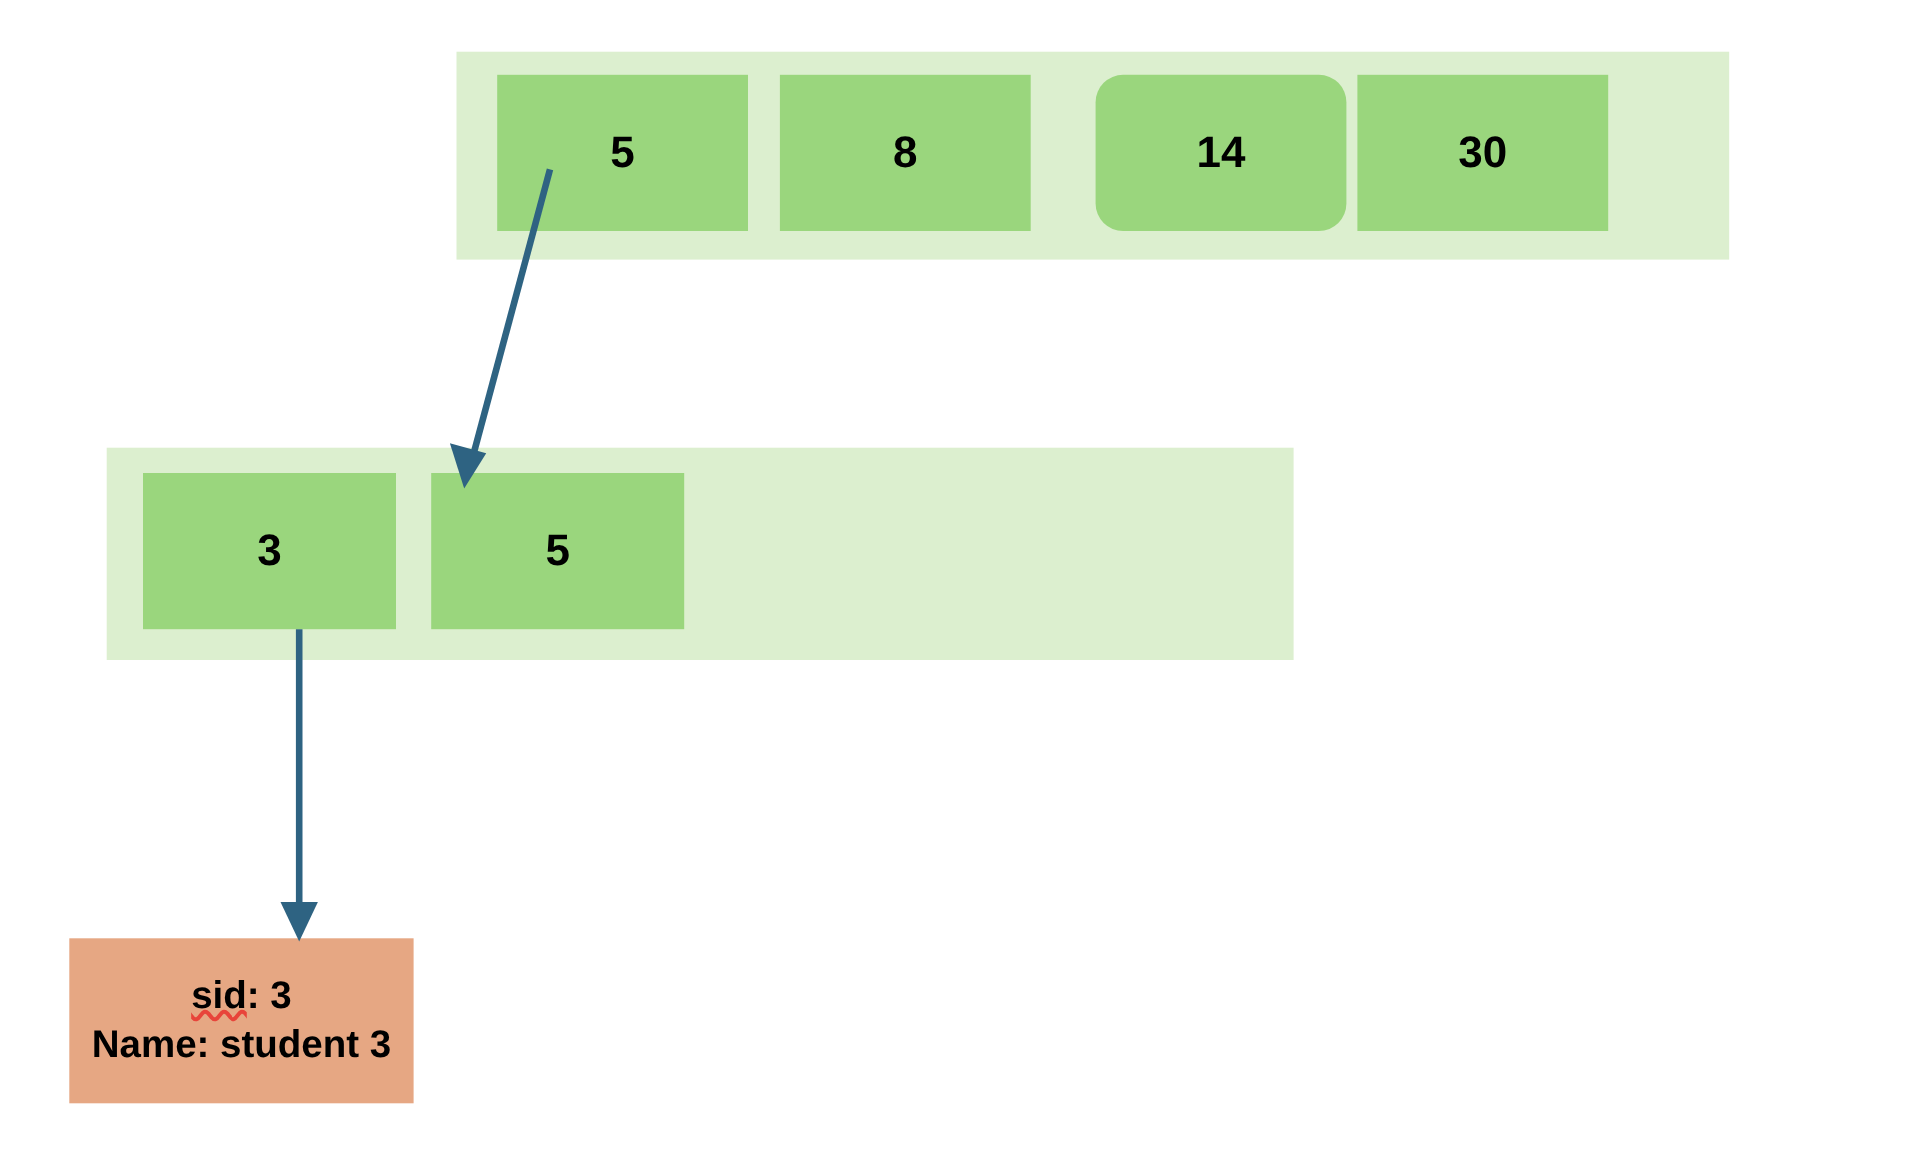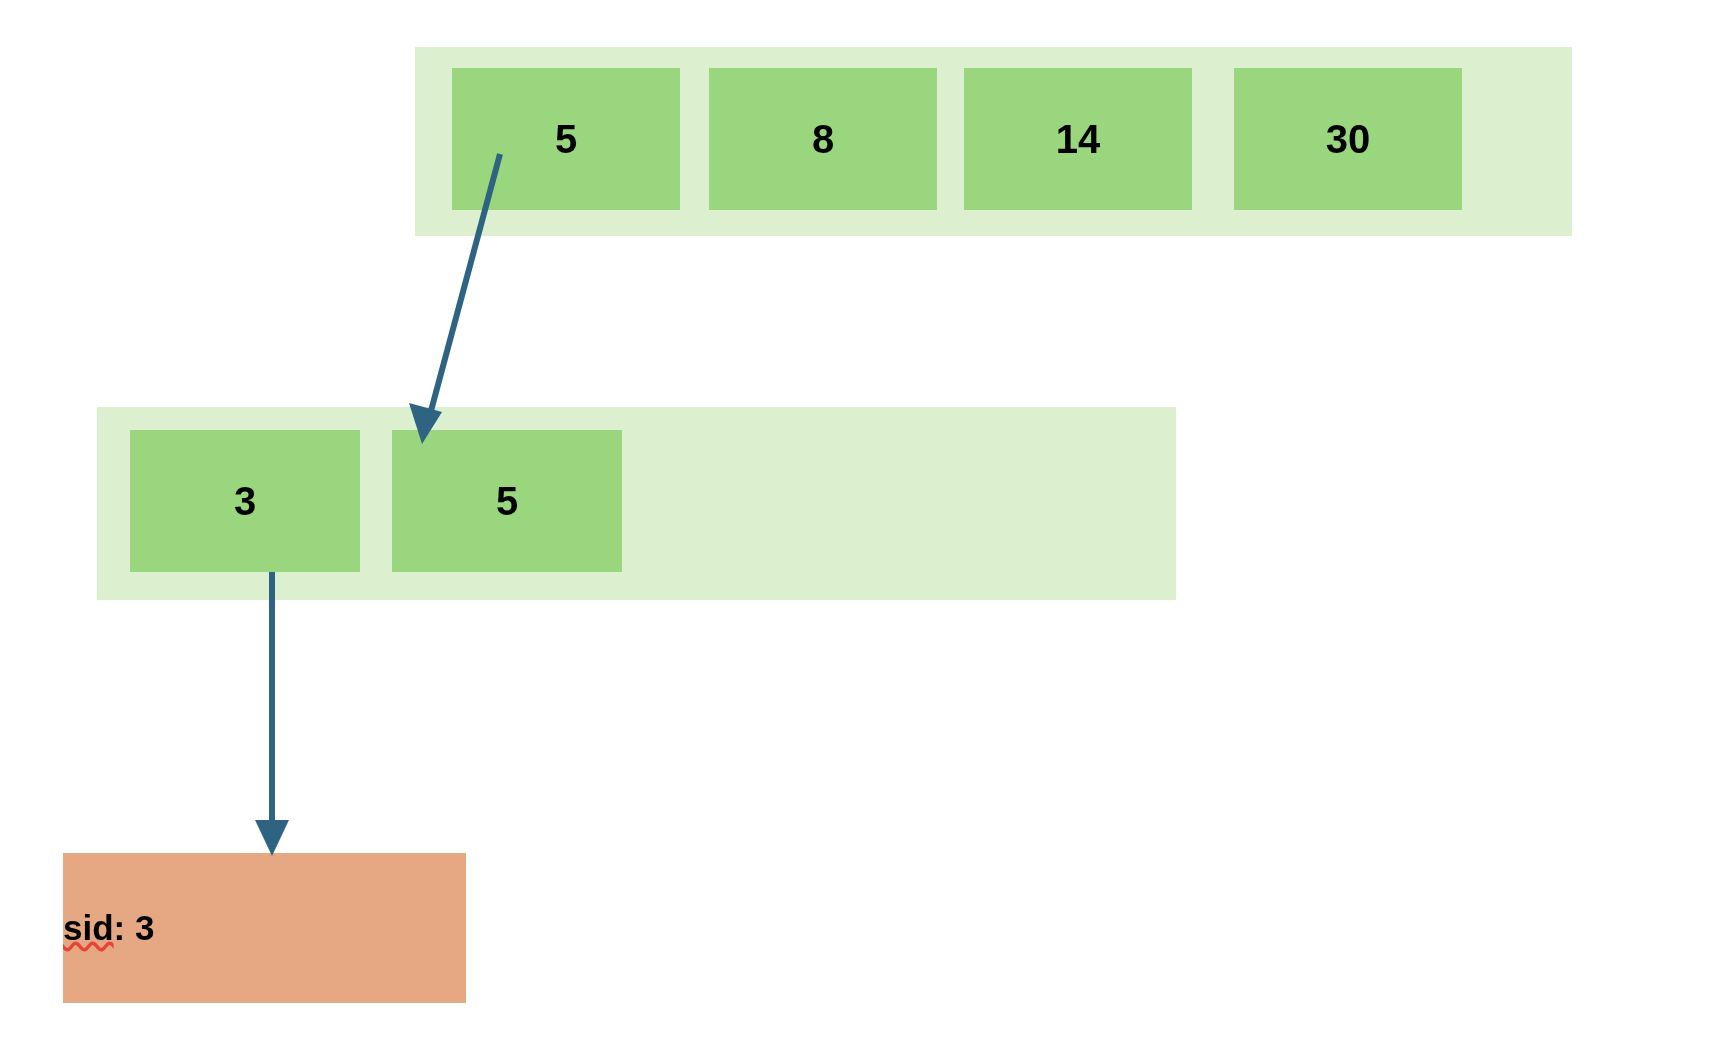--- a/index.html
+++ b/index.html
@@ -64,7 +64,7 @@
   }
   #top-cell-0 { left: 37px;  }
   #top-cell-1 { left: 294px; }
-  #top-cell-2 { left: 549px; }
+  #top-cell-2 { left: 581px; border-radius: 25px; }
   #top-cell-3 { left: 819px; }
 
   

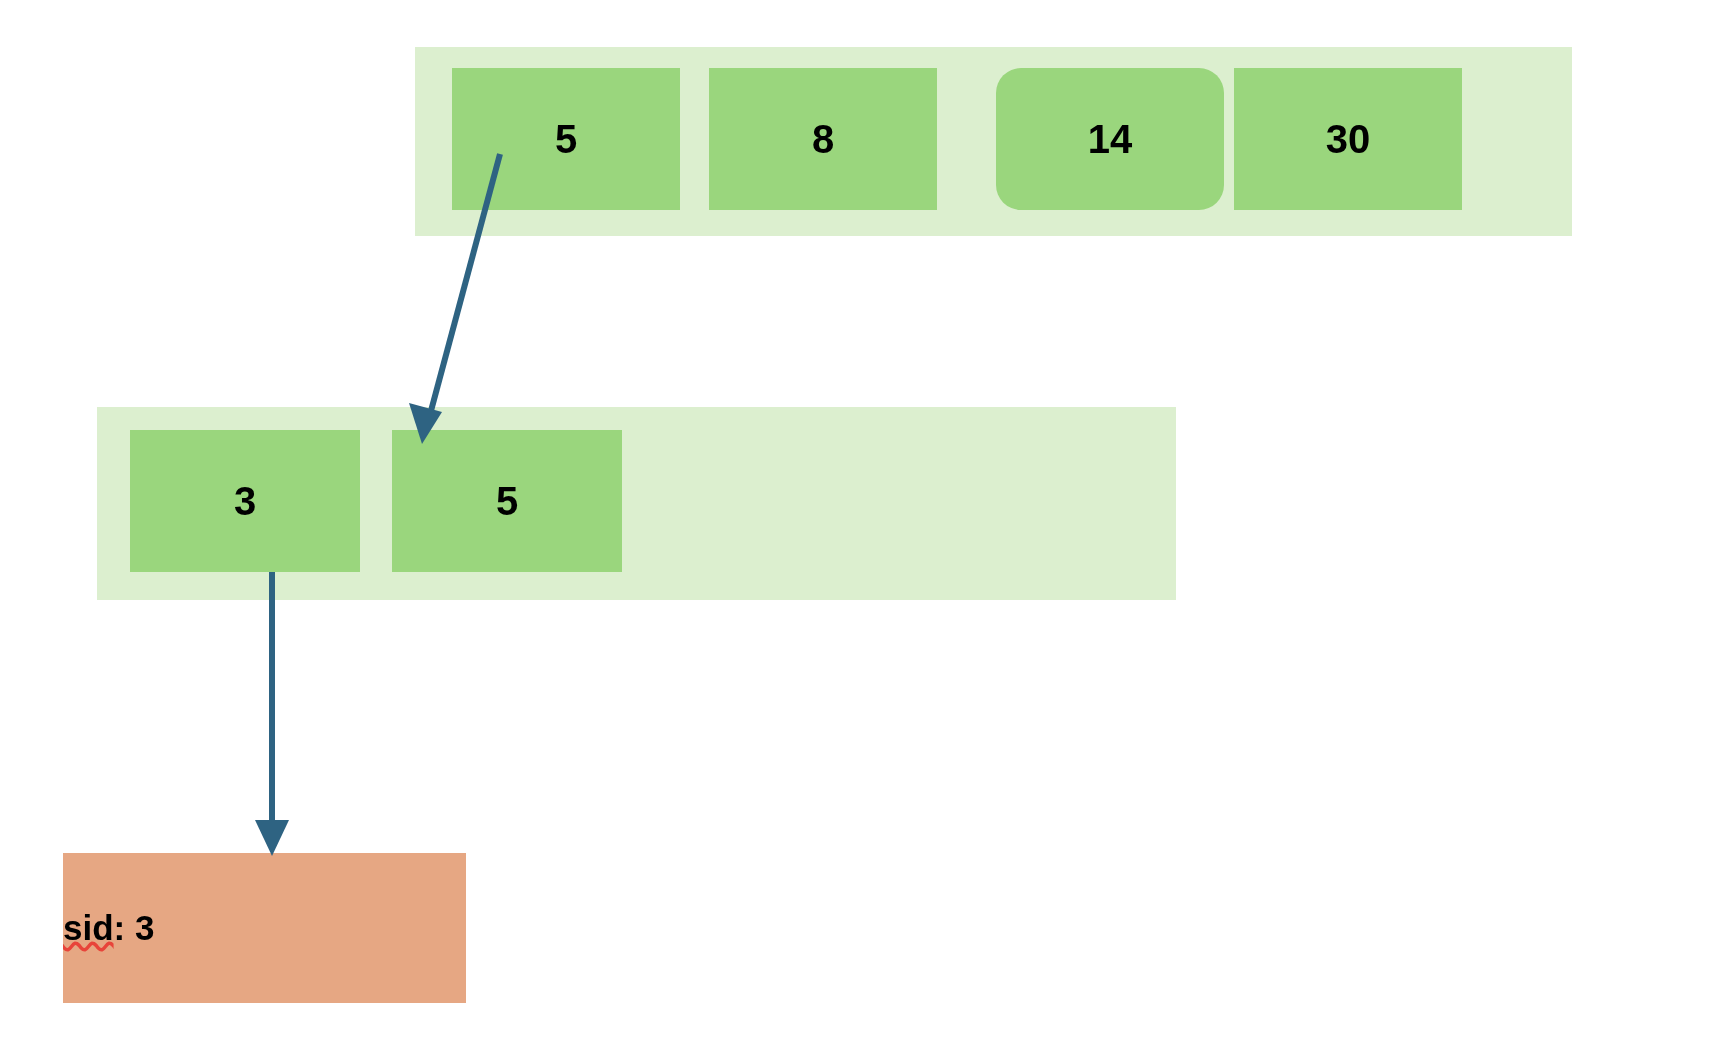--- a/index.html
+++ b/index.html
@@ -81,13 +81,13 @@
     position: absolute;
     left: 63px;
     top: 853px;
-    width: 403px;
+    width: 313px;
     height: 150px;
     background: #e6a783;
     box-sizing: border-box;
     display: flex;
     flex-direction: column;
-    align-items: flex-start;
+    align-items: center;
     justify-content: center;
     color: #000000;
     font-weight: bold;

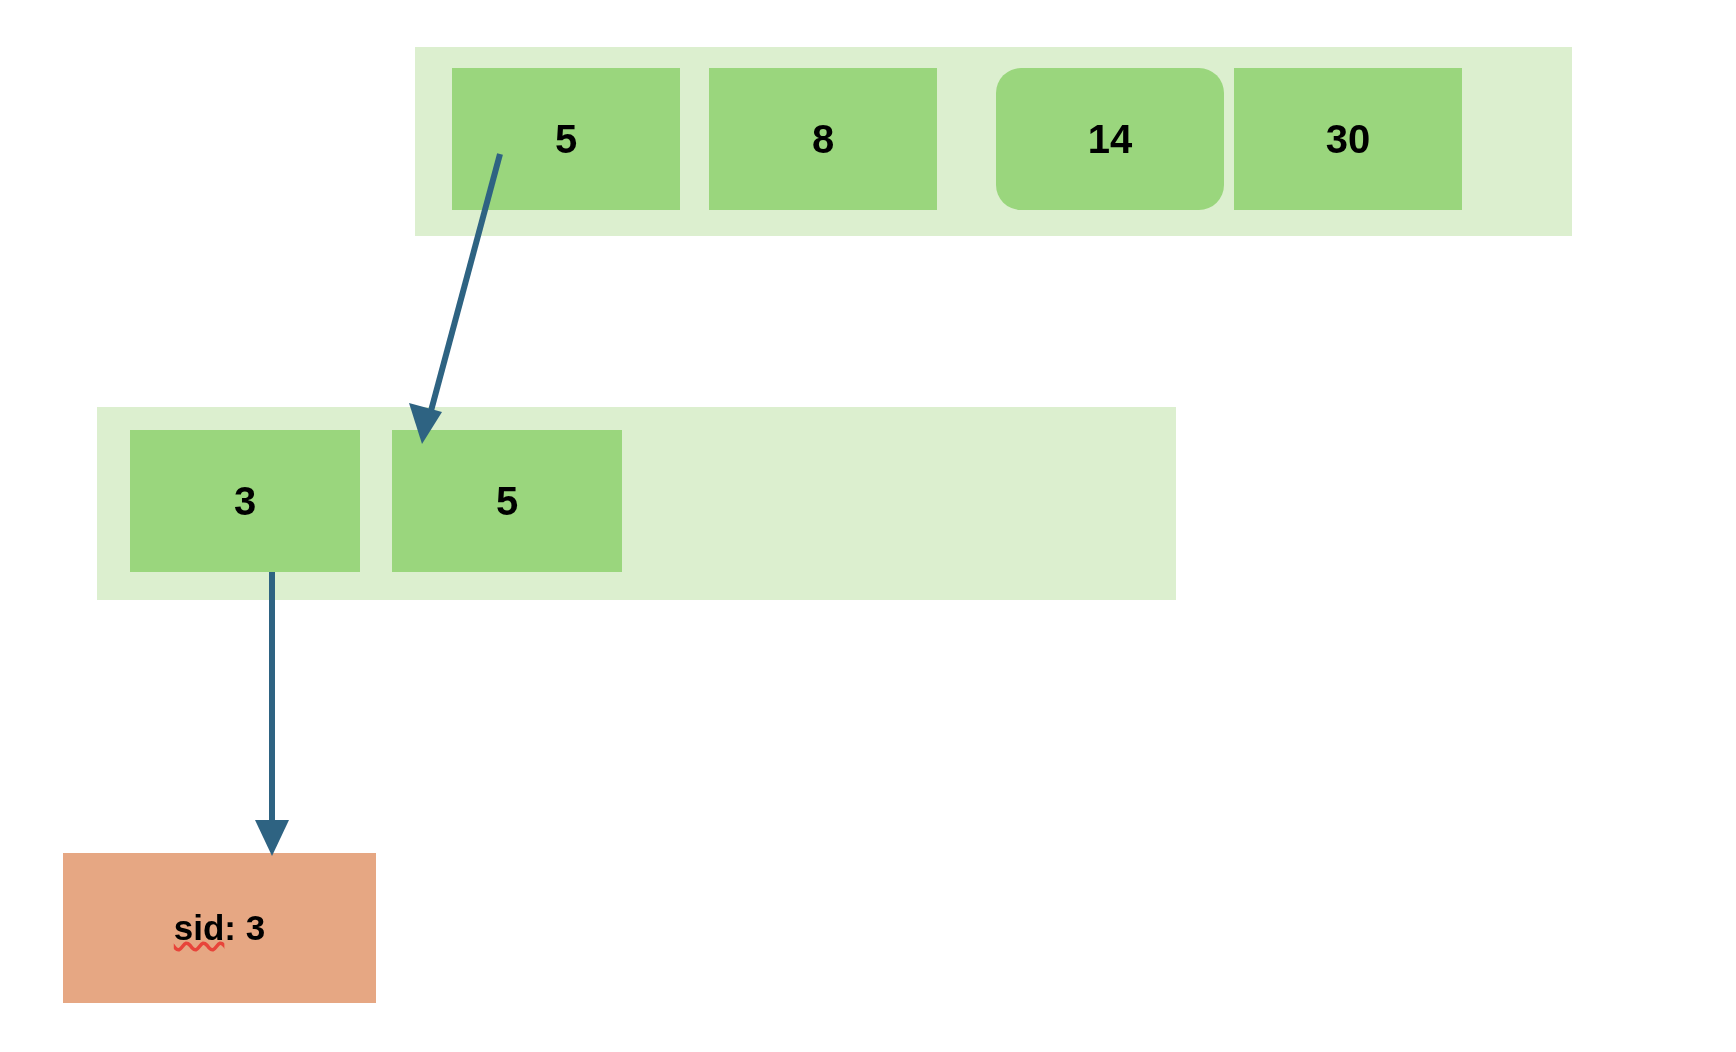--- a/index.html
+++ b/index.html
@@ -159,6 +159,7 @@
 
   <div id="record-box">
     <div class="record-line"><span class="misspelled">sid</span><span>: 3</span></div>
+    <div class="record-line">Name: student 3</div>
   </div>
 
   <svg id="connectors" viewBox="0 0 1736 1052" width="1736" height="1052">

